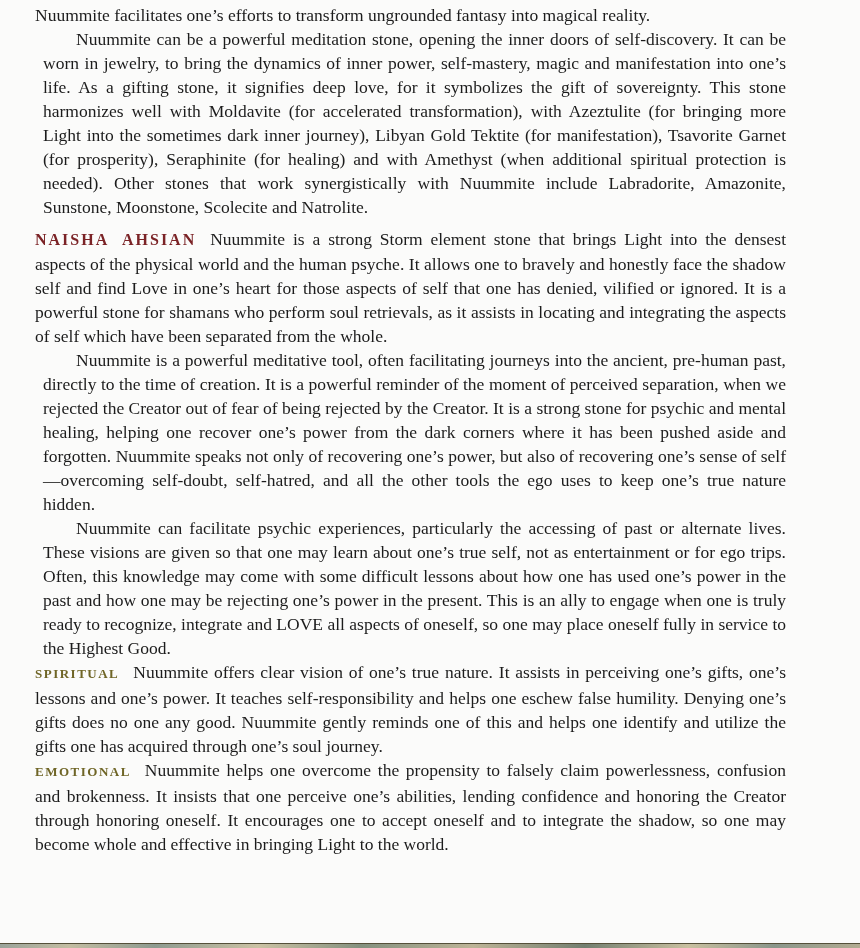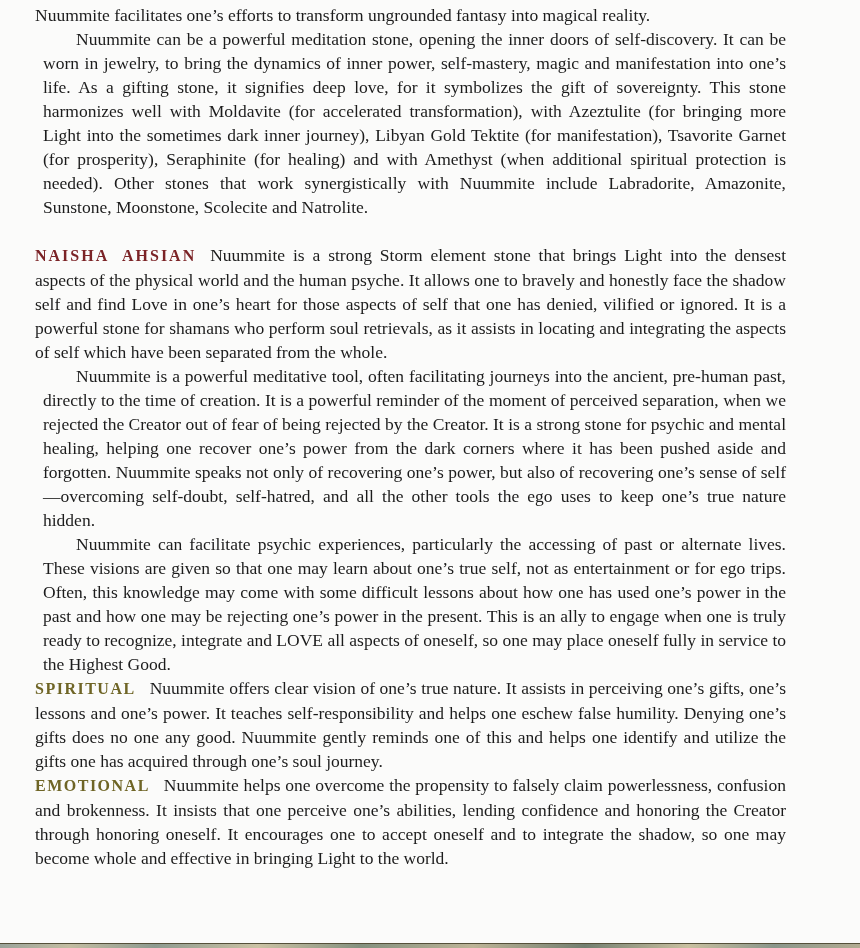--- a/index.html
+++ b/index.html
@@ -36,7 +36,7 @@
     padding: 0;
   }
   p.indent { text-indent: 33px; margin-left: 8px; }
-  p.gap-top { margin-top: 24px; }
+  p.gap-top { margin-top: 8px; }
   .author-heading {
     color: var(--author-heading);
     font-weight: bold;

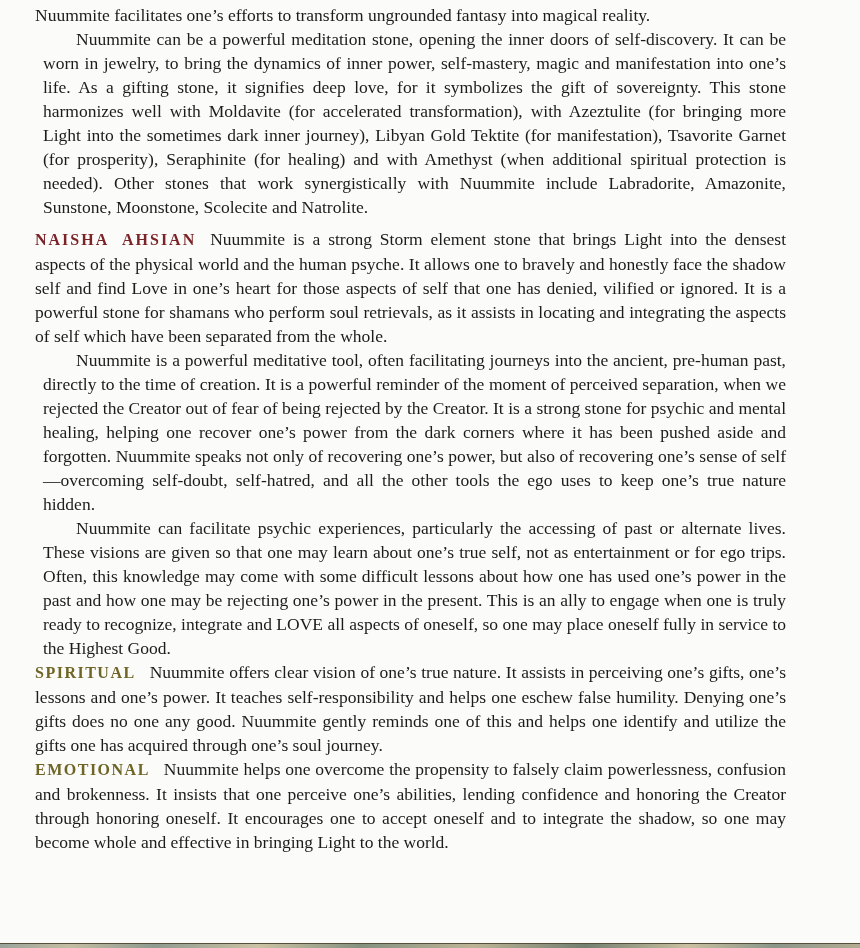--- a/index.html
+++ b/index.html
@@ -49,7 +49,7 @@
   .section-heading {
     color: var(--section-heading);
     font-weight: bold;
-    font-size: 16px;
+    font-size: 13px;
     letter-spacing: 1.5px;
     padding-right: 14px;
     white-space: nowrap;

